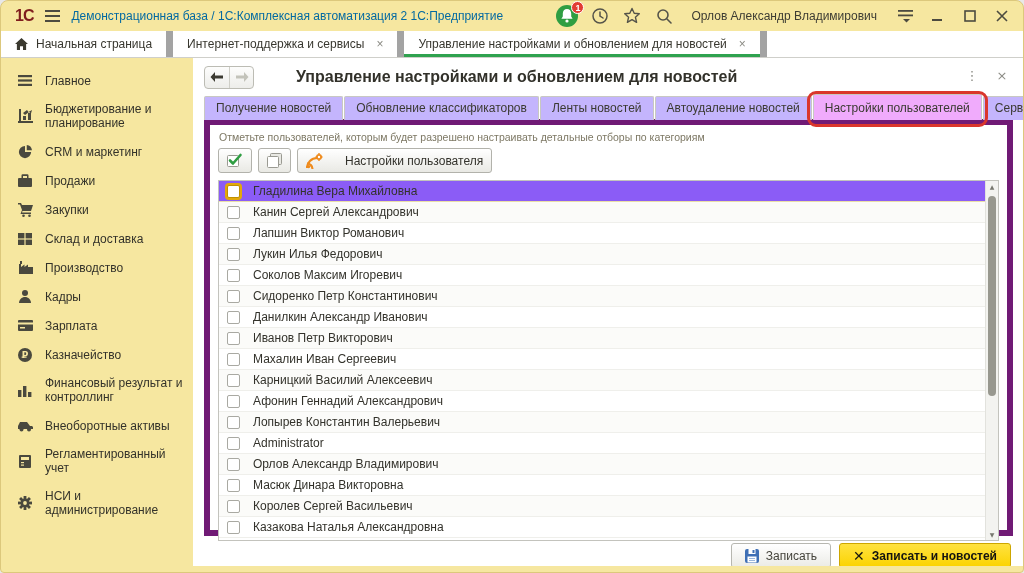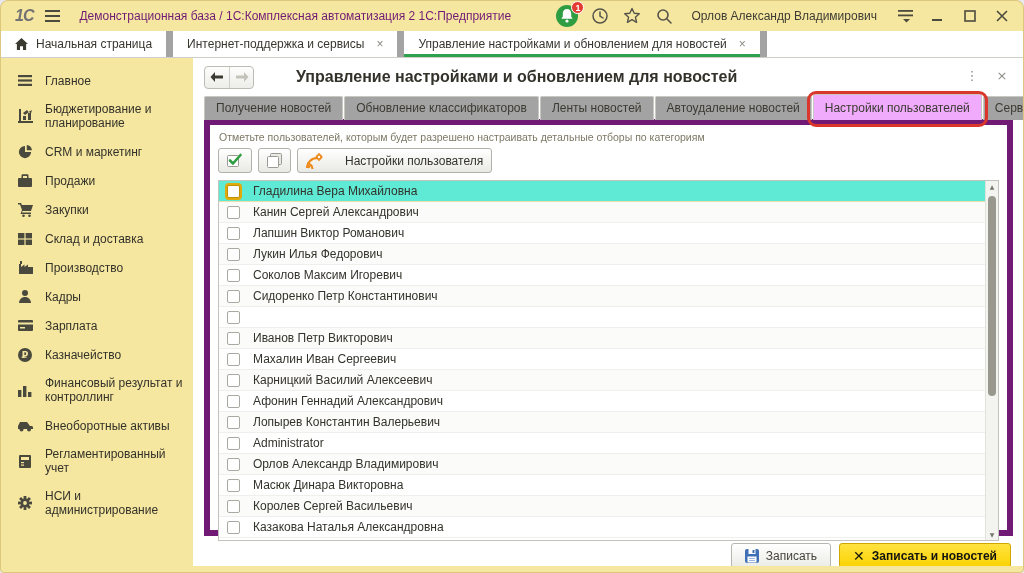--- a/index.html
+++ b/index.html
@@ -11,7 +11,7 @@
 
   
   .titlebar { height:30px; display:flex; align-items:center; padding:0 10px 0 14px; gap:10px; }
-  .logo { color:#737373; font-weight:bold; font-style:italic; font-size:16px; letter-spacing:-1px; }
+  .logo { color:#7f1d1d; font-weight:bold; font-size:16px; letter-spacing:-1px; }
   .main-menu-btn { width:18px; height:18px; display:flex; align-items:center; justify-content:center; }
   .app-title { font-size:12px; color:#701a75; margin-left:8px; flex:0 1 auto; white-space:nowrap; overflow:hidden; }
   .tb-spacer { flex:1; }

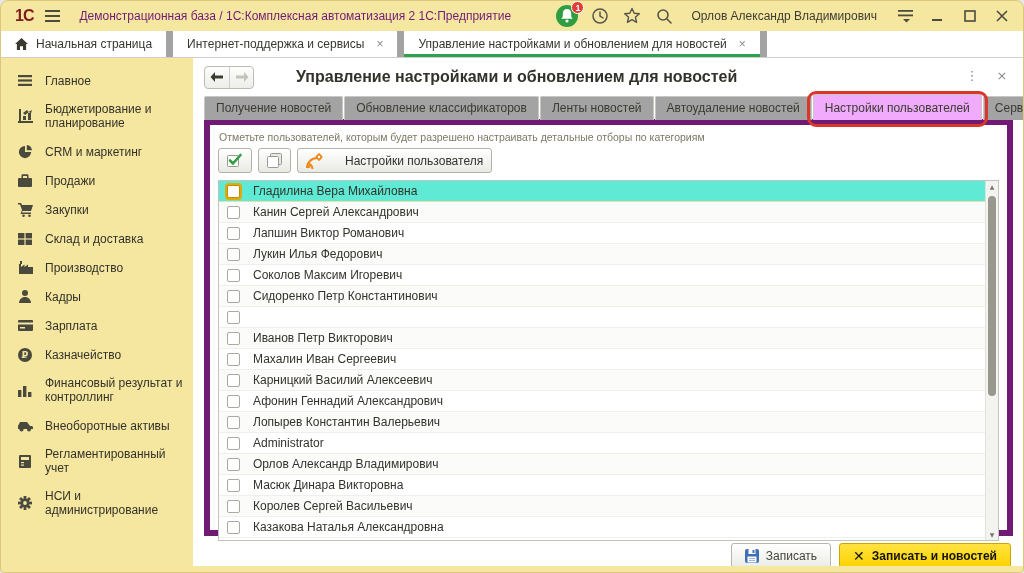--- a/index.html
+++ b/index.html
@@ -13,7 +13,7 @@
   .titlebar { height:30px; display:flex; align-items:center; padding:0 10px 0 14px; gap:10px; }
   .logo { color:#7f1d1d; font-weight:bold; font-size:16px; letter-spacing:-1px; }
   .main-menu-btn { width:18px; height:18px; display:flex; align-items:center; justify-content:center; }
-  .app-title { font-size:12px; color:#701a75; margin-left:8px; flex:0 1 auto; white-space:nowrap; overflow:hidden; }
+  .app-title { font-size:12px; color:#0369a1; flex:0 1 auto; white-space:nowrap; overflow:hidden; }
   .tb-spacer { flex:1; }
   .tb-icon { width:22px; height:22px; display:flex; align-items:center; justify-content:center; position:relative; cursor:default; }
   .bell-wrap { position:relative; width:24px; height:24px; }

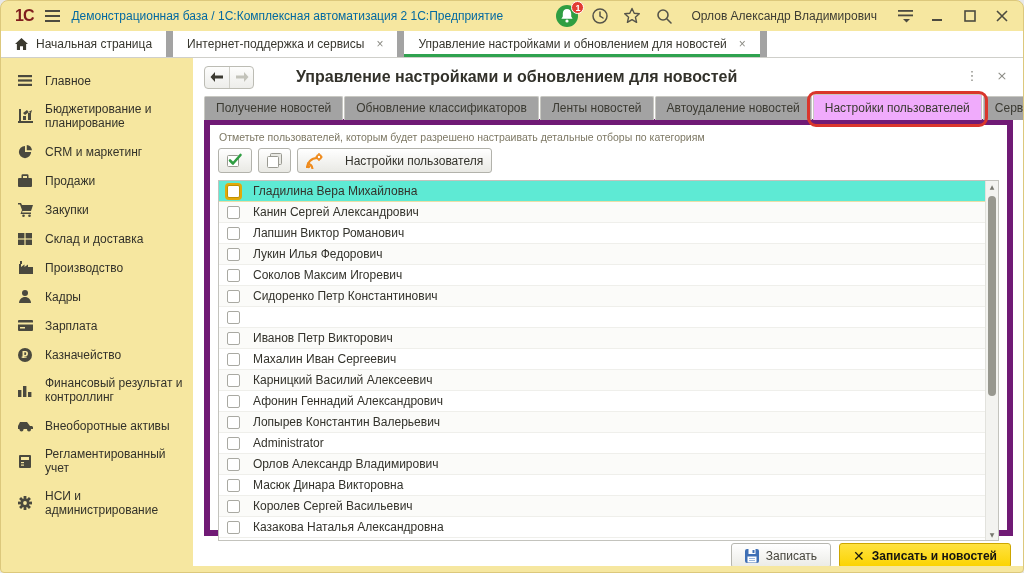--- a/index.html
+++ b/index.html
@@ -50,7 +50,7 @@
 
   
   .ftabs { display:flex; margin-top:5px; padding-left:0; position:relative; z-index:2; }
-  .ftab { font-size:12px; color:#3b3a32; padding:4px 11px 5px; background:#a3a3a3;
+  .ftab { font-size:12px; color:#3b3a32; padding:4px 11px 5px; background:#c4b5fd;
           border:1px solid #c8c8c2; border-bottom:none; border-radius:2px 2px 0 0; margin-right:1px;
           position:relative; white-space:nowrap; }
   .ftab.active { background:#f0abfc; z-index:3; padding-top:6px; margin-top:-2px; }

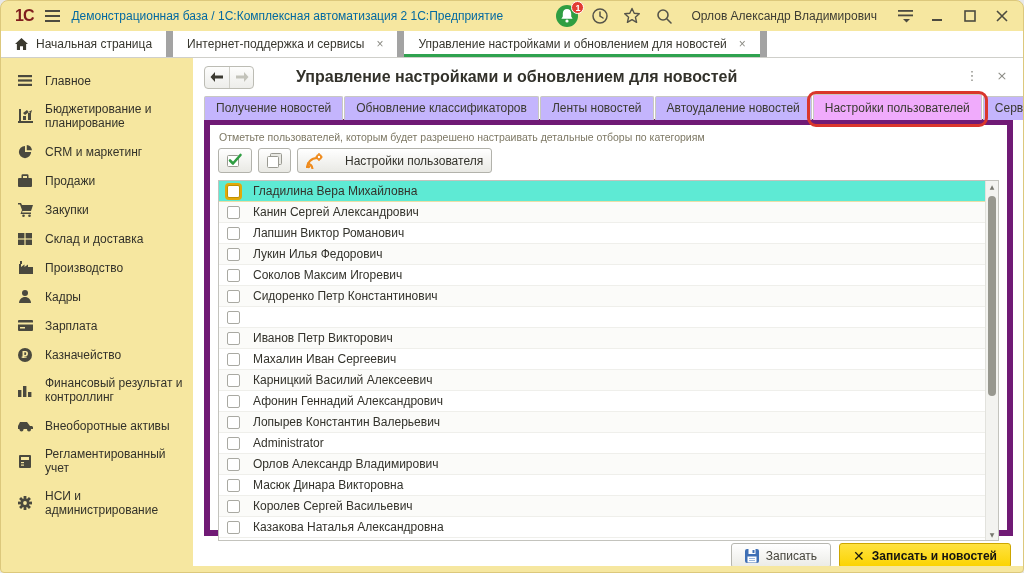--- a/index.html
+++ b/index.html
@@ -71,7 +71,7 @@
   .rows { margin-right:13px; }
   .row { height:21px; display:flex; align-items:center; padding-left:8px; border-bottom:1px solid #efefeb; }
   .row:nth-child(even) { background:#fbfbf9; }
-  .row.selected { background:#5eead4; border-bottom-color:#eadfa8; }
+  .row.selected { background:#8b5cf6; border-bottom-color:#eadfa8; }
   .checkbox { width:13px; height:13px; border:1px solid #a9a9a2; border-radius:2px; background:#fff;
               margin-right:13px; flex:none; }
   .row.selected .checkbox { box-shadow:0 0 0 2px #e2a90a; border-color:#c09000; }

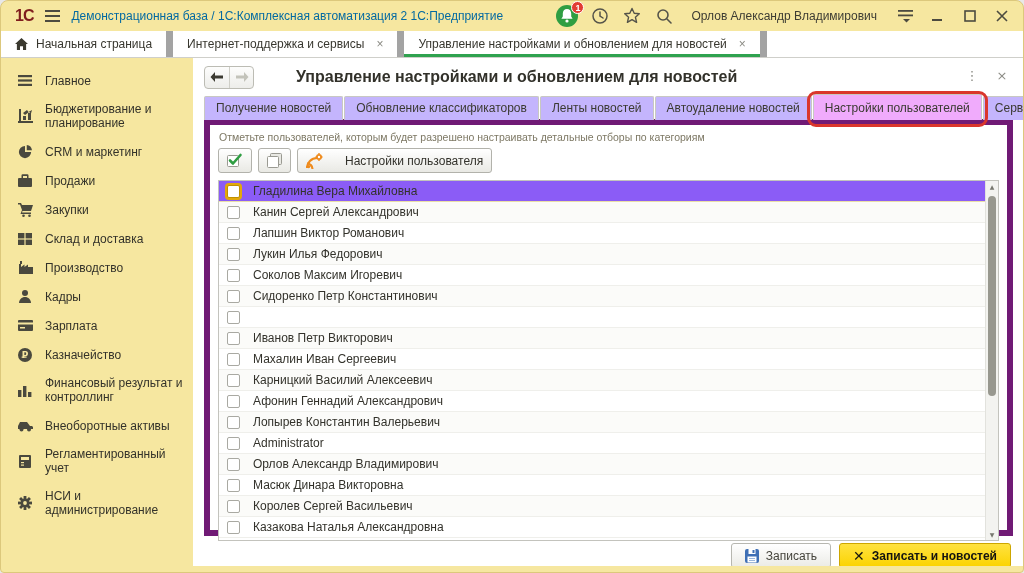--- a/index.html
+++ b/index.html
@@ -436,6 +436,7 @@
               </div>
             <div class="row">
                 <span class="checkbox"></span>
+                <span class="row-label">Данилкин Александр Иванович</span>
               </div>
             <div class="row">
                 <span class="checkbox"></span>

